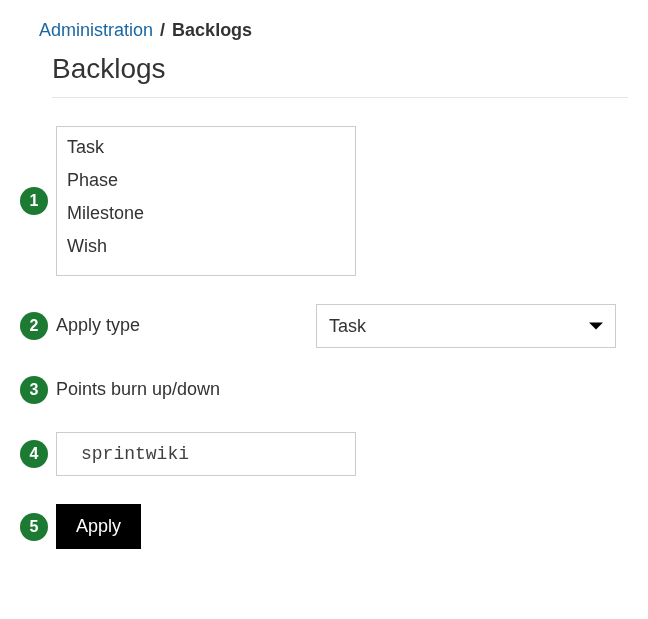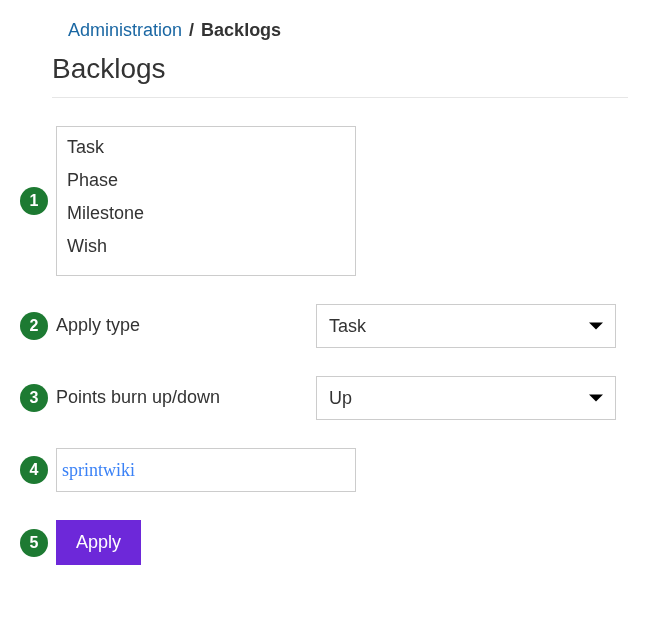--- a/index.html
+++ b/index.html
@@ -13,7 +13,7 @@
     }
     .breadcrumb {
       font-size: 18px;
-      margin: 0 0 12px 48px;
+      margin: 0 0 12px 19px;
     }
     .breadcrumb a {
       color: #1a67a3;

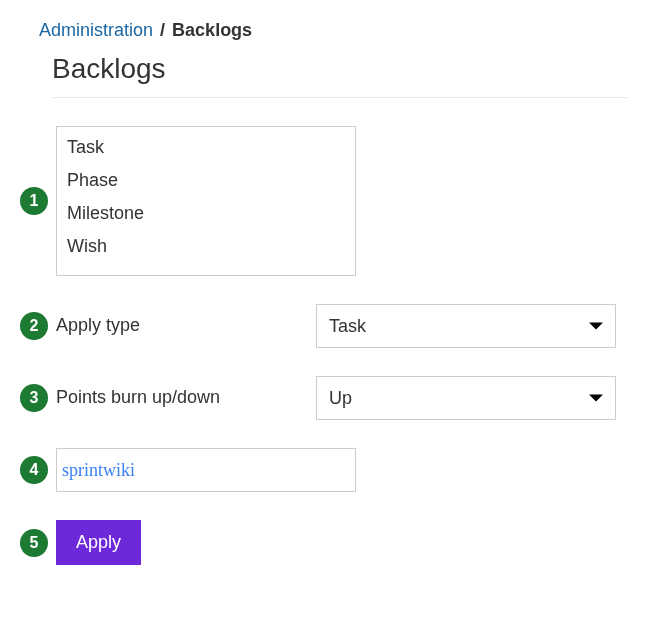--- a/index.html
+++ b/index.html
@@ -178,12 +178,6 @@
   <div class="form-row">
     <div class="step-badge">3</div>
     <div class="field-label">Points burn up/down</div>
-    <div class="field-control">
-      <div class="dropdown">
-        <span>Up</span>
-        <span class="caret"></span>
-      </div>
-    </div>
   </div>
 
   <div class="form-row">

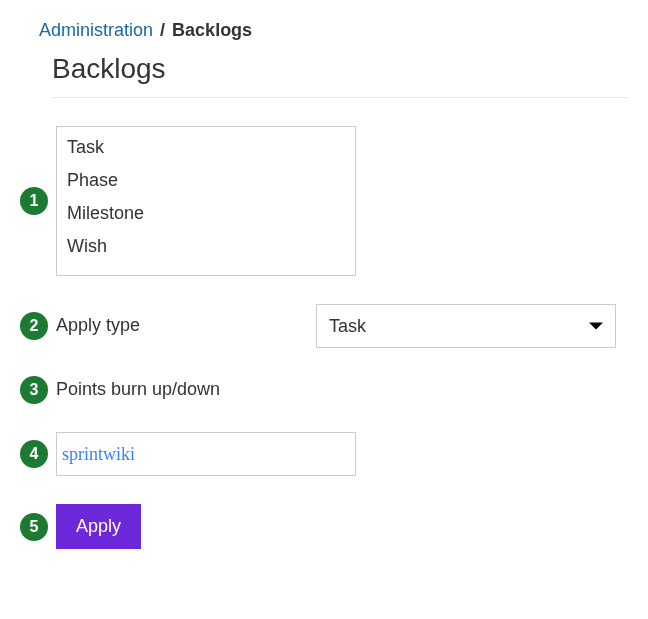--- a/index.html
+++ b/index.html
@@ -114,10 +114,10 @@
       height: 44px;
       border: 1px solid #ccc;
       background: #fff;
-      padding: 0 5px;
+      padding: 0 24px;
       font-size: 18px;
-      color: #3b82f6;
-      font-family: Liberation Serif, serif;
+      color: #404040;
+      font-family: Liberation Mono, monospace;
     }
     .action-row {
       display: flex;

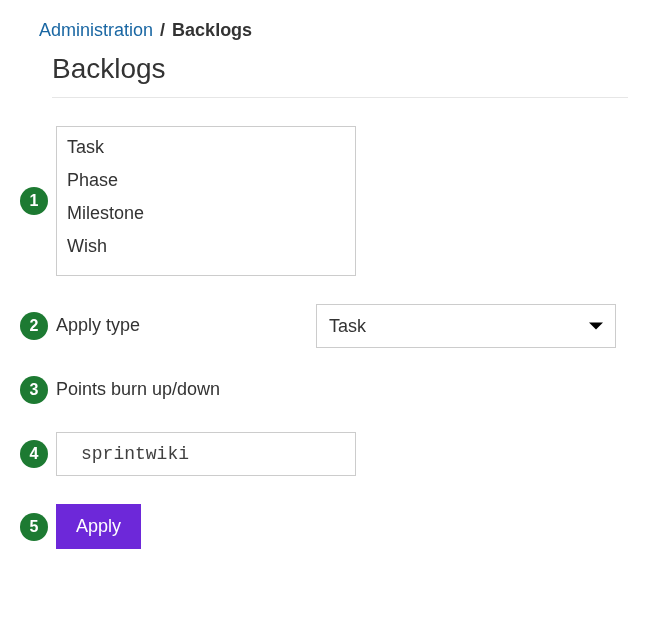--- a/index.html
+++ b/index.html
@@ -125,7 +125,7 @@
       margin-top: 4px;
     }
     .apply-btn {
-      background: #6d28d9;
+      background: #000000;
       color: #fff;
       border: none;
       font-size: 18px;

